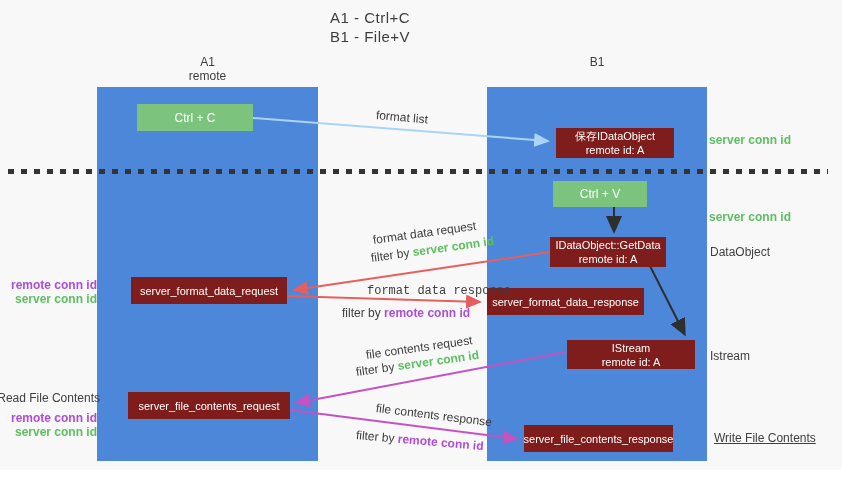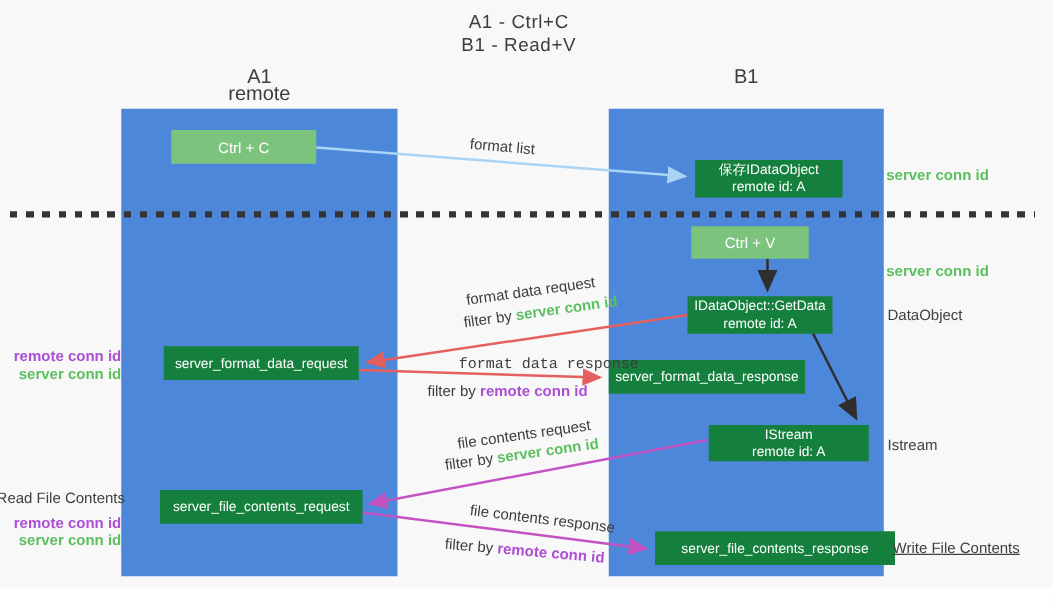--- a/index.html
+++ b/index.html
@@ -13,7 +13,7 @@
   .stage{position:absolute;left:0;top:0;width:842px;height:485px;background:#f8f8f8;overflow:hidden;}
   .bottom-strip{position:absolute;left:0;top:470px;width:842px;height:15px;background:#ffffff;}
 
-  .title{position:absolute;left:330px;top:8px;width:170px;text-align:center;
+  .title{position:absolute;left:330px;top:8px;width:170px;
          font-size:15px;line-height:19px;color:#3d3d3d;letter-spacing:.5px;}
 
   .col-header{position:absolute;top:55px;text-align:center;font-size:16px;line-height:14px;color:#3d3d3d;}

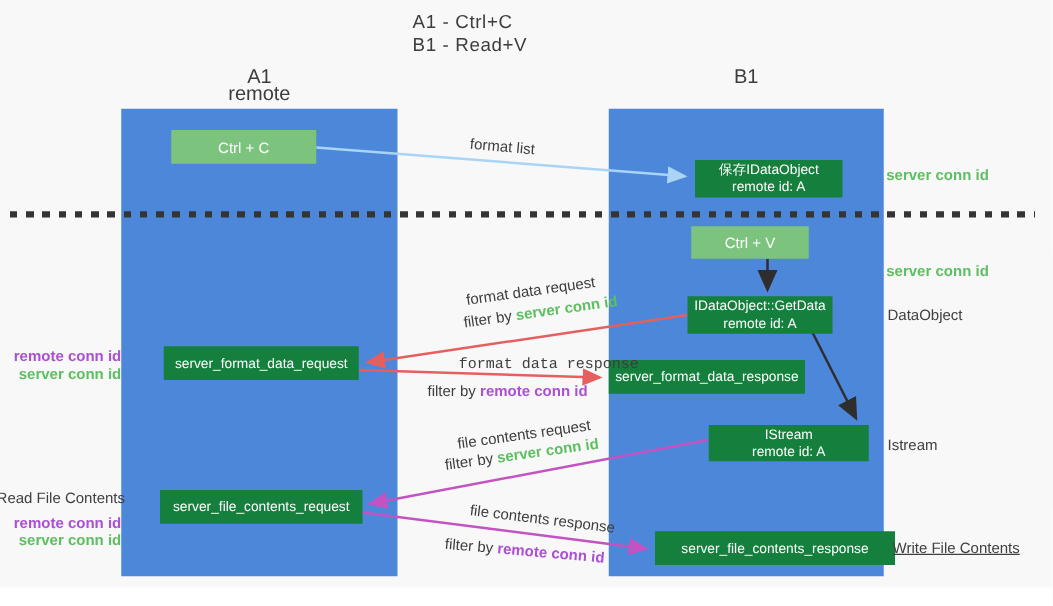--- a/index.html
+++ b/index.html
@@ -47,7 +47,7 @@
 
   <div class="title">
     <div>A1 - Ctrl+C</div>
-    <div>B1 - Read+V</div>
+    <div>B1 - File+V</div>
   </div>
 
   <div class="col-header left">

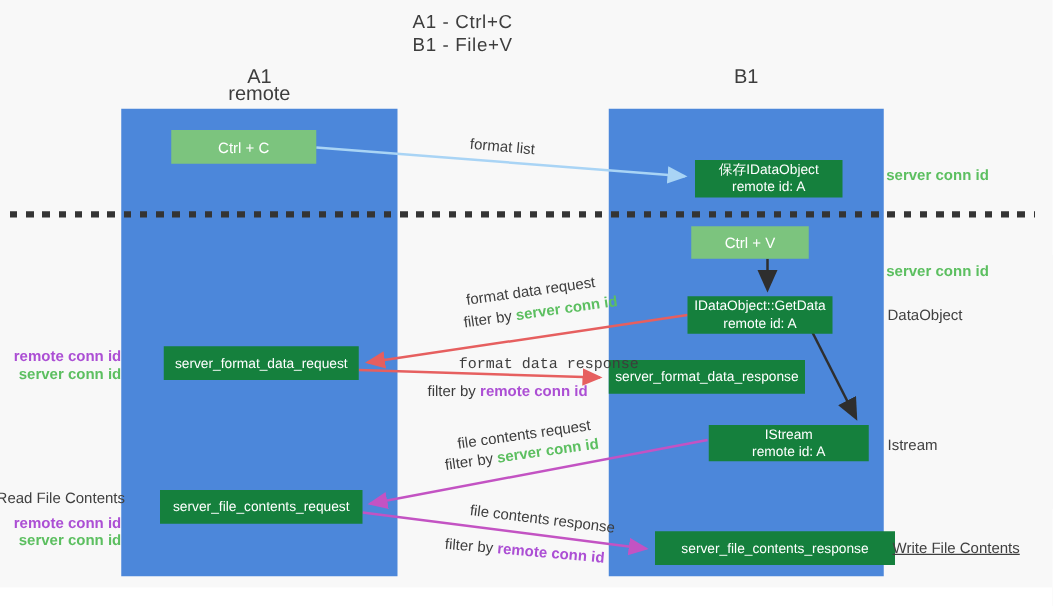--- a/index.html
+++ b/index.html
@@ -16,7 +16,7 @@
   .title{position:absolute;left:330px;top:8px;width:170px;
          font-size:15px;line-height:19px;color:#3d3d3d;letter-spacing:.5px;}
 
-  .col-header{position:absolute;top:55px;text-align:center;font-size:16px;line-height:14px;color:#3d3d3d;}
+  .col-header{position:absolute;top:55px;text-align:center;font-size:12px;line-height:14px;color:#3d3d3d;}
   .col-header.left{left:97px;width:221px;}
   .col-header.right{left:487px;width:220px;}
 

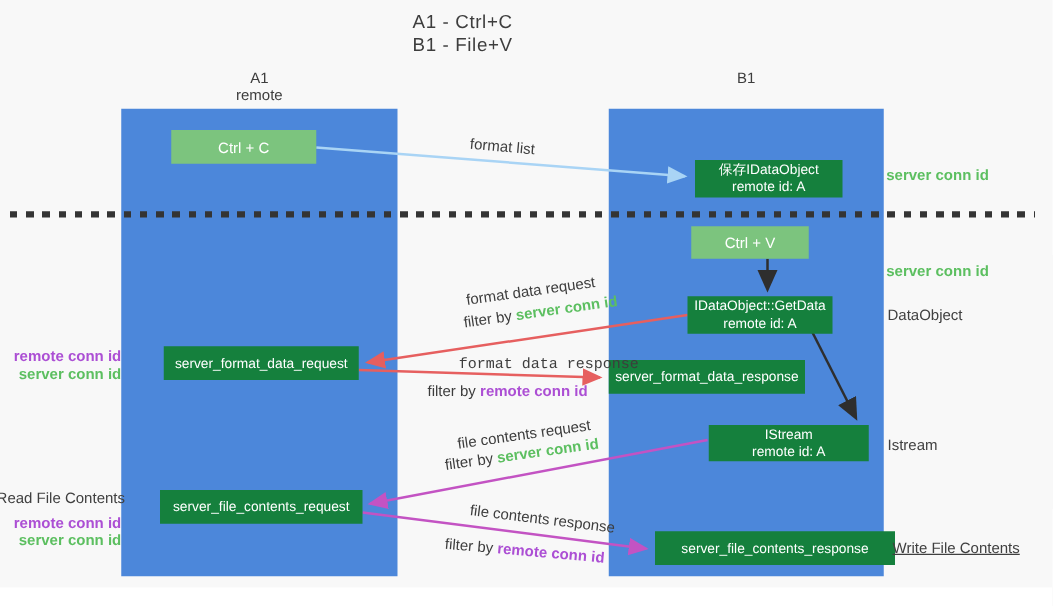--- a/index.html
+++ b/index.html
@@ -31,7 +31,7 @@
 
   .box{position:absolute;z-index:4;display:flex;flex-direction:column;justify-content:center;
        align-items:center;color:#ffffff;font-size:11px;line-height:14px;white-space:nowrap;text-align:left;}
-  .box.orange{background:#15803d;}
+  .box.orange{background:#7f1d1d;}
   .box.green{background:#7cc47e;font-size:12px;}
 
   .lbl{position:absolute;z-index:4;font-size:12px;line-height:14px;white-space:nowrap;color:#404040;}

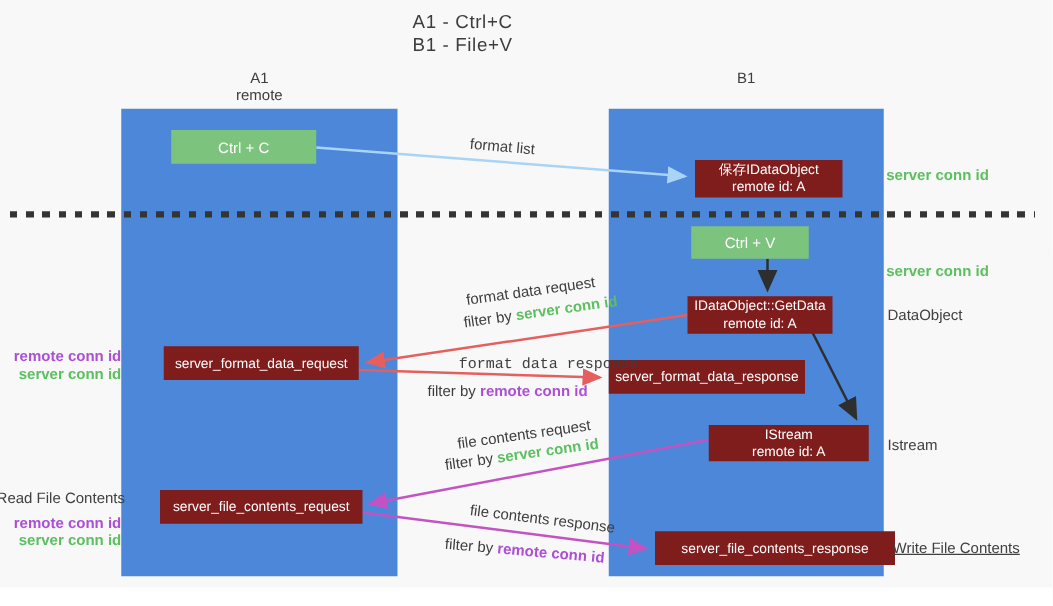--- a/index.html
+++ b/index.html
@@ -122,7 +122,7 @@
     <div>server_file_contents_request</div>
   </div>
 
-  <div class="box orange" style="left:524px;top:425px;width:192px;height:27px;">
+  <div class="box orange" style="left:524px;top:425px;width:149px;height:27px;">
     <div>server_file_contents_response</div>
   </div>
 

